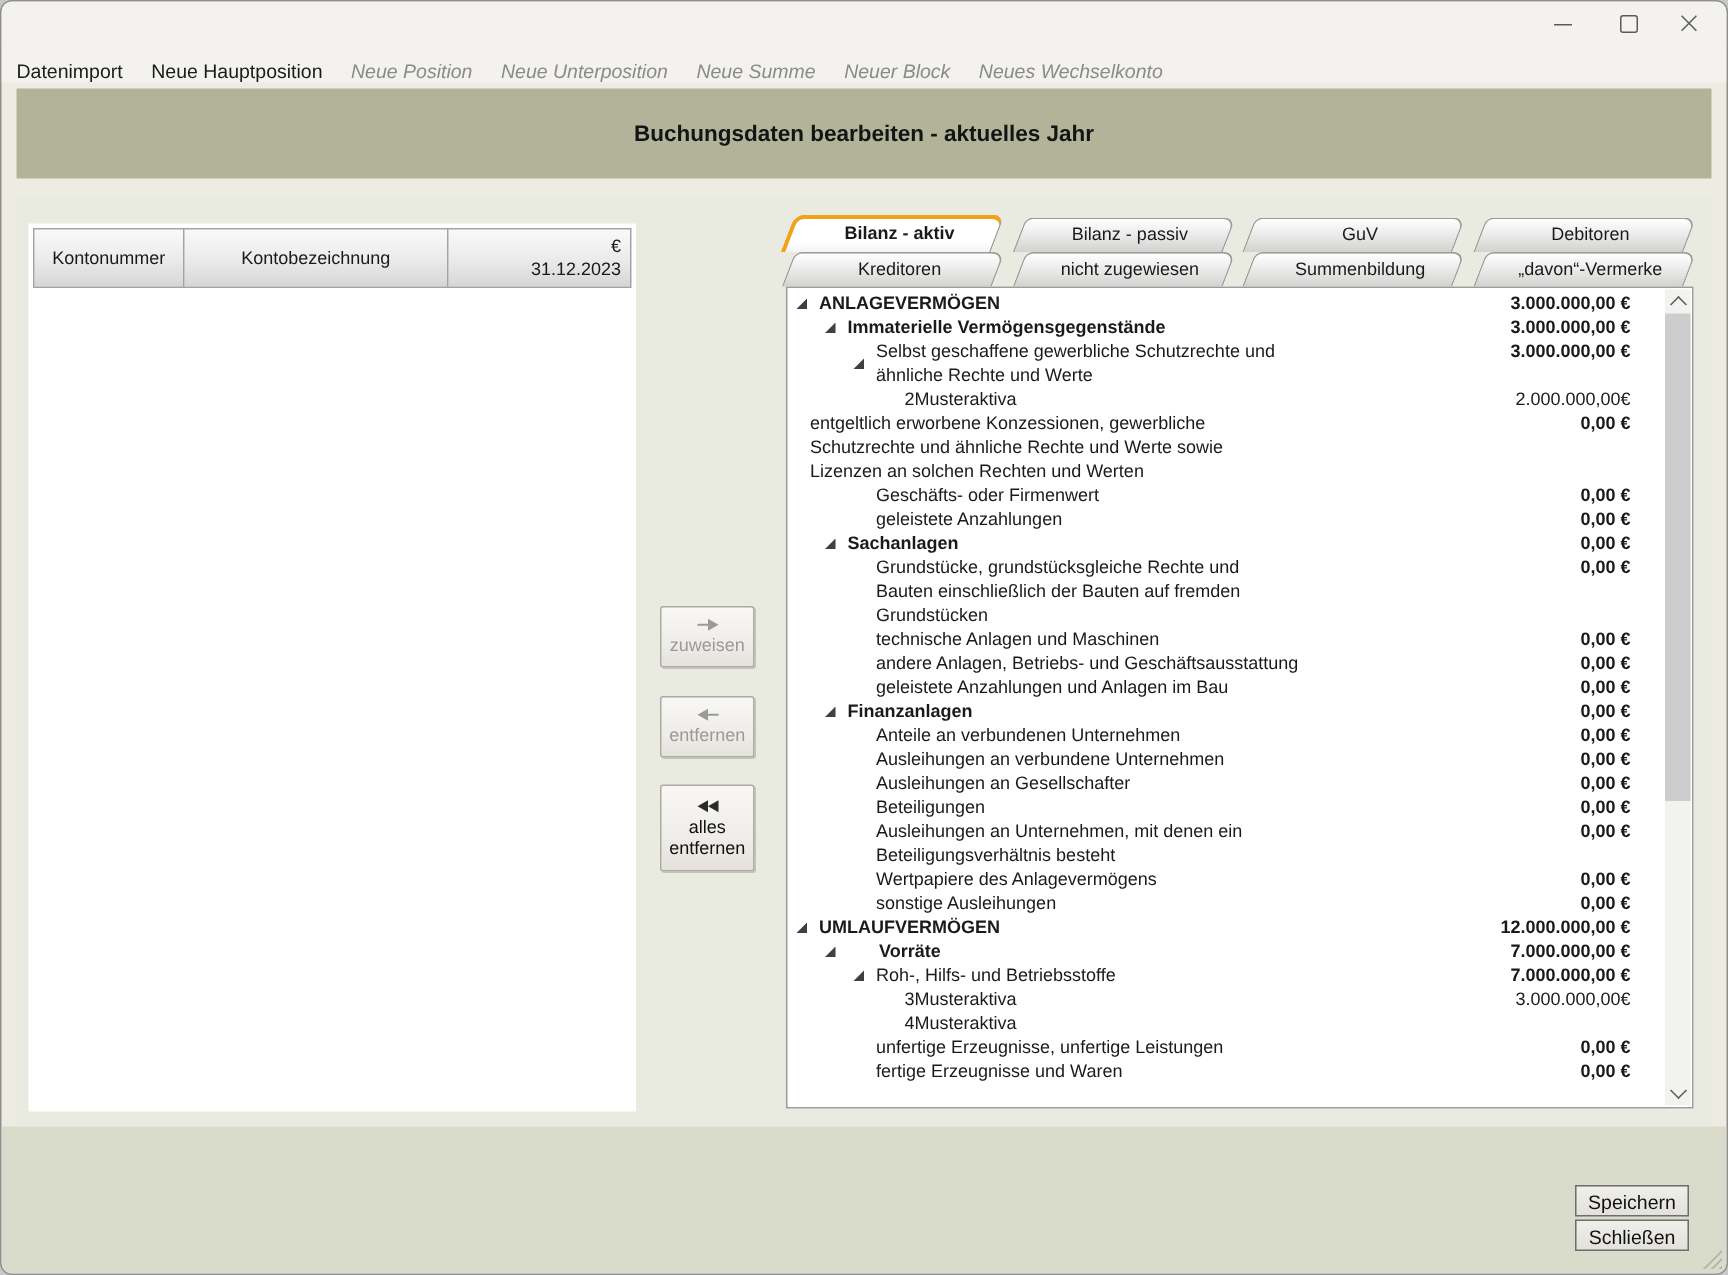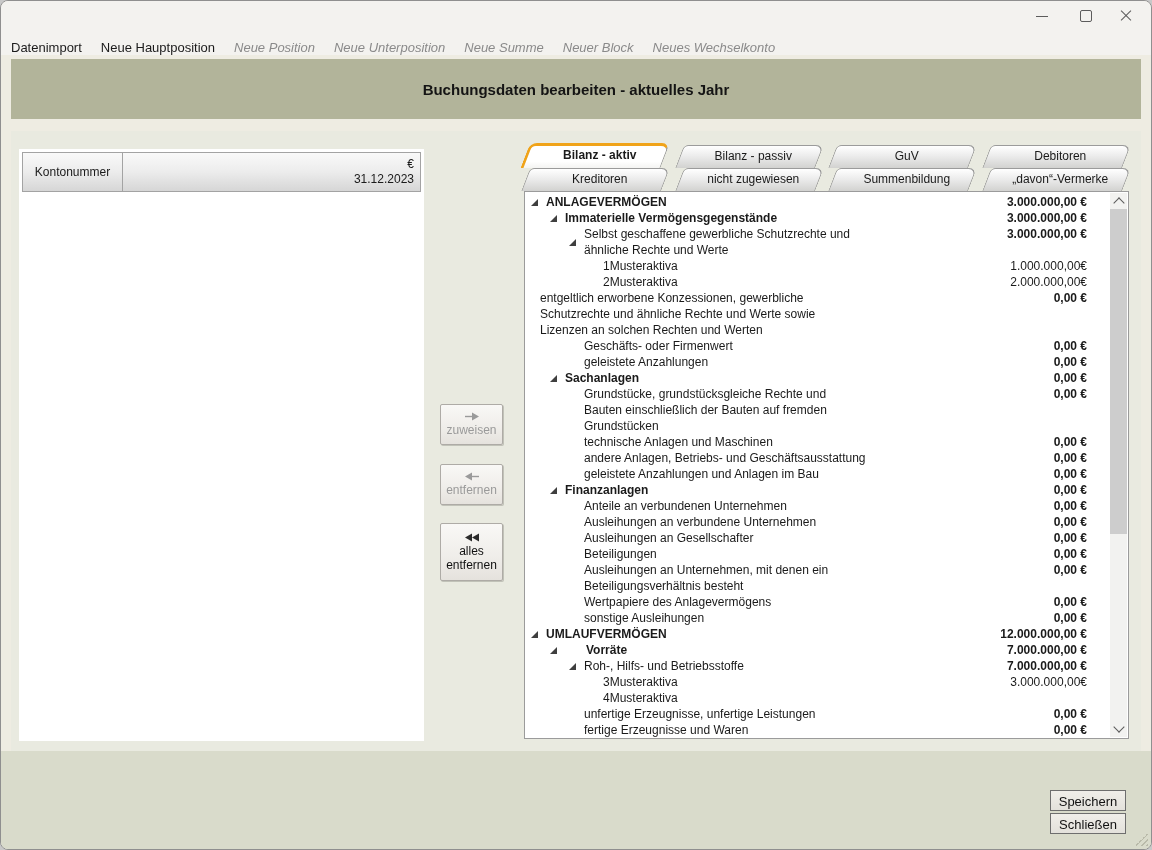--- a/index.html
+++ b/index.html
@@ -113,6 +113,7 @@
   <div id="accounts-list">
     <div id="accounts-header">
       <div class="col-head" id="col-kontonummer">Kontonummer</div>
+      <div class="col-head" id="col-kontobezeichnung">Kontobezeichnung</div>
       <div class="col-head" id="col-value">
         <span>€</span>
         <span>31.12.2023</span>

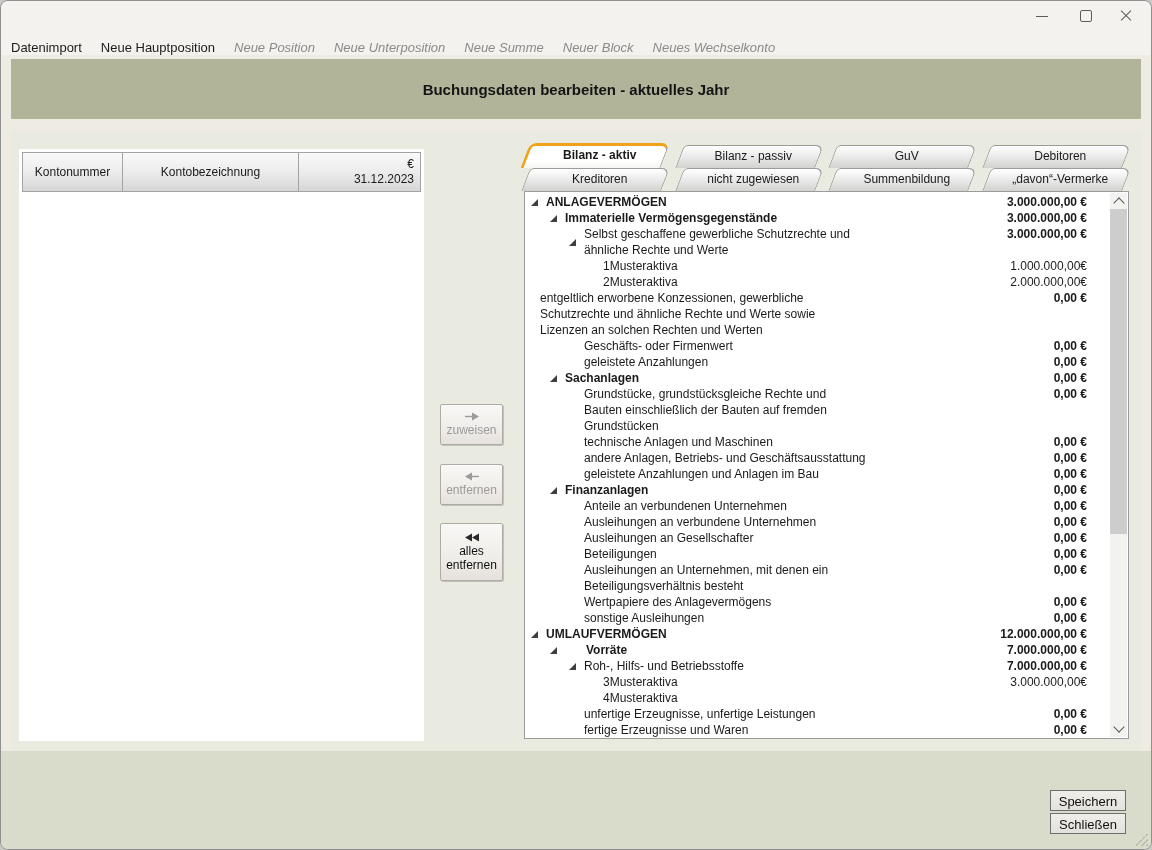--- a/index.html
+++ b/index.html
@@ -217,13 +217,6 @@
           <div class="lead">
             <div class="expander"></div>
           </div>
-          <div class="tree-label">1Musteraktiva</div>
-          <div class="tree-value">1.000.000,00€</div>
-        </div>
-        <div class="tree-row" style="padding-left: 63px;">
-          <div class="lead">
-            <div class="expander"></div>
-          </div>
           <div class="tree-label">2Musteraktiva</div>
           <div class="tree-value">2.000.000,00€</div>
         </div>

